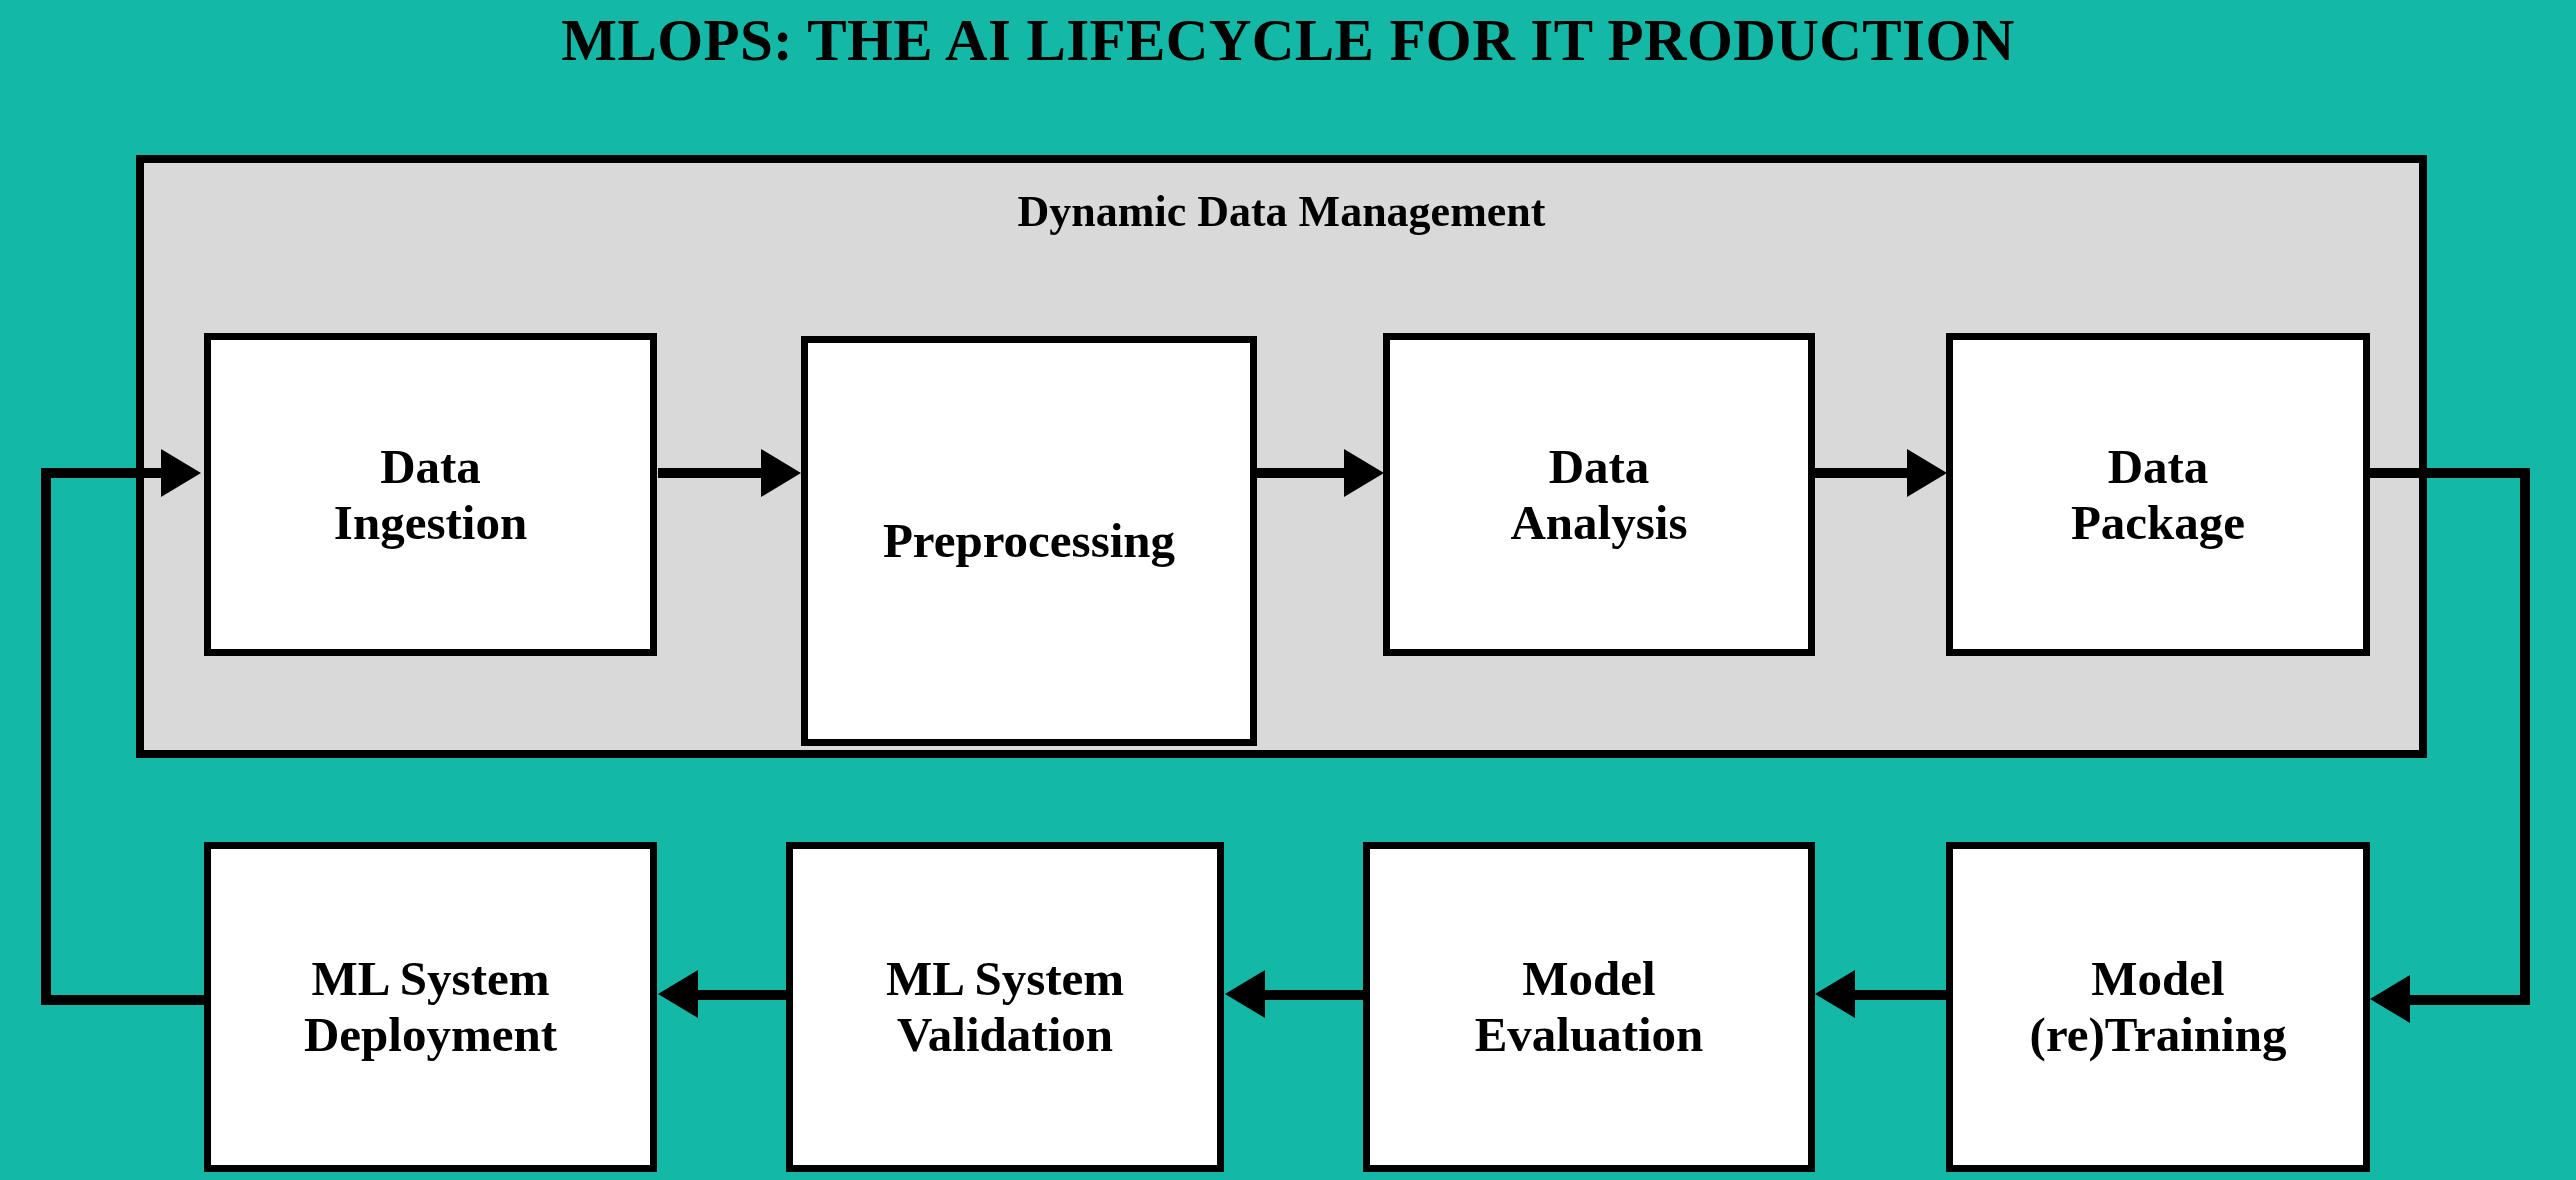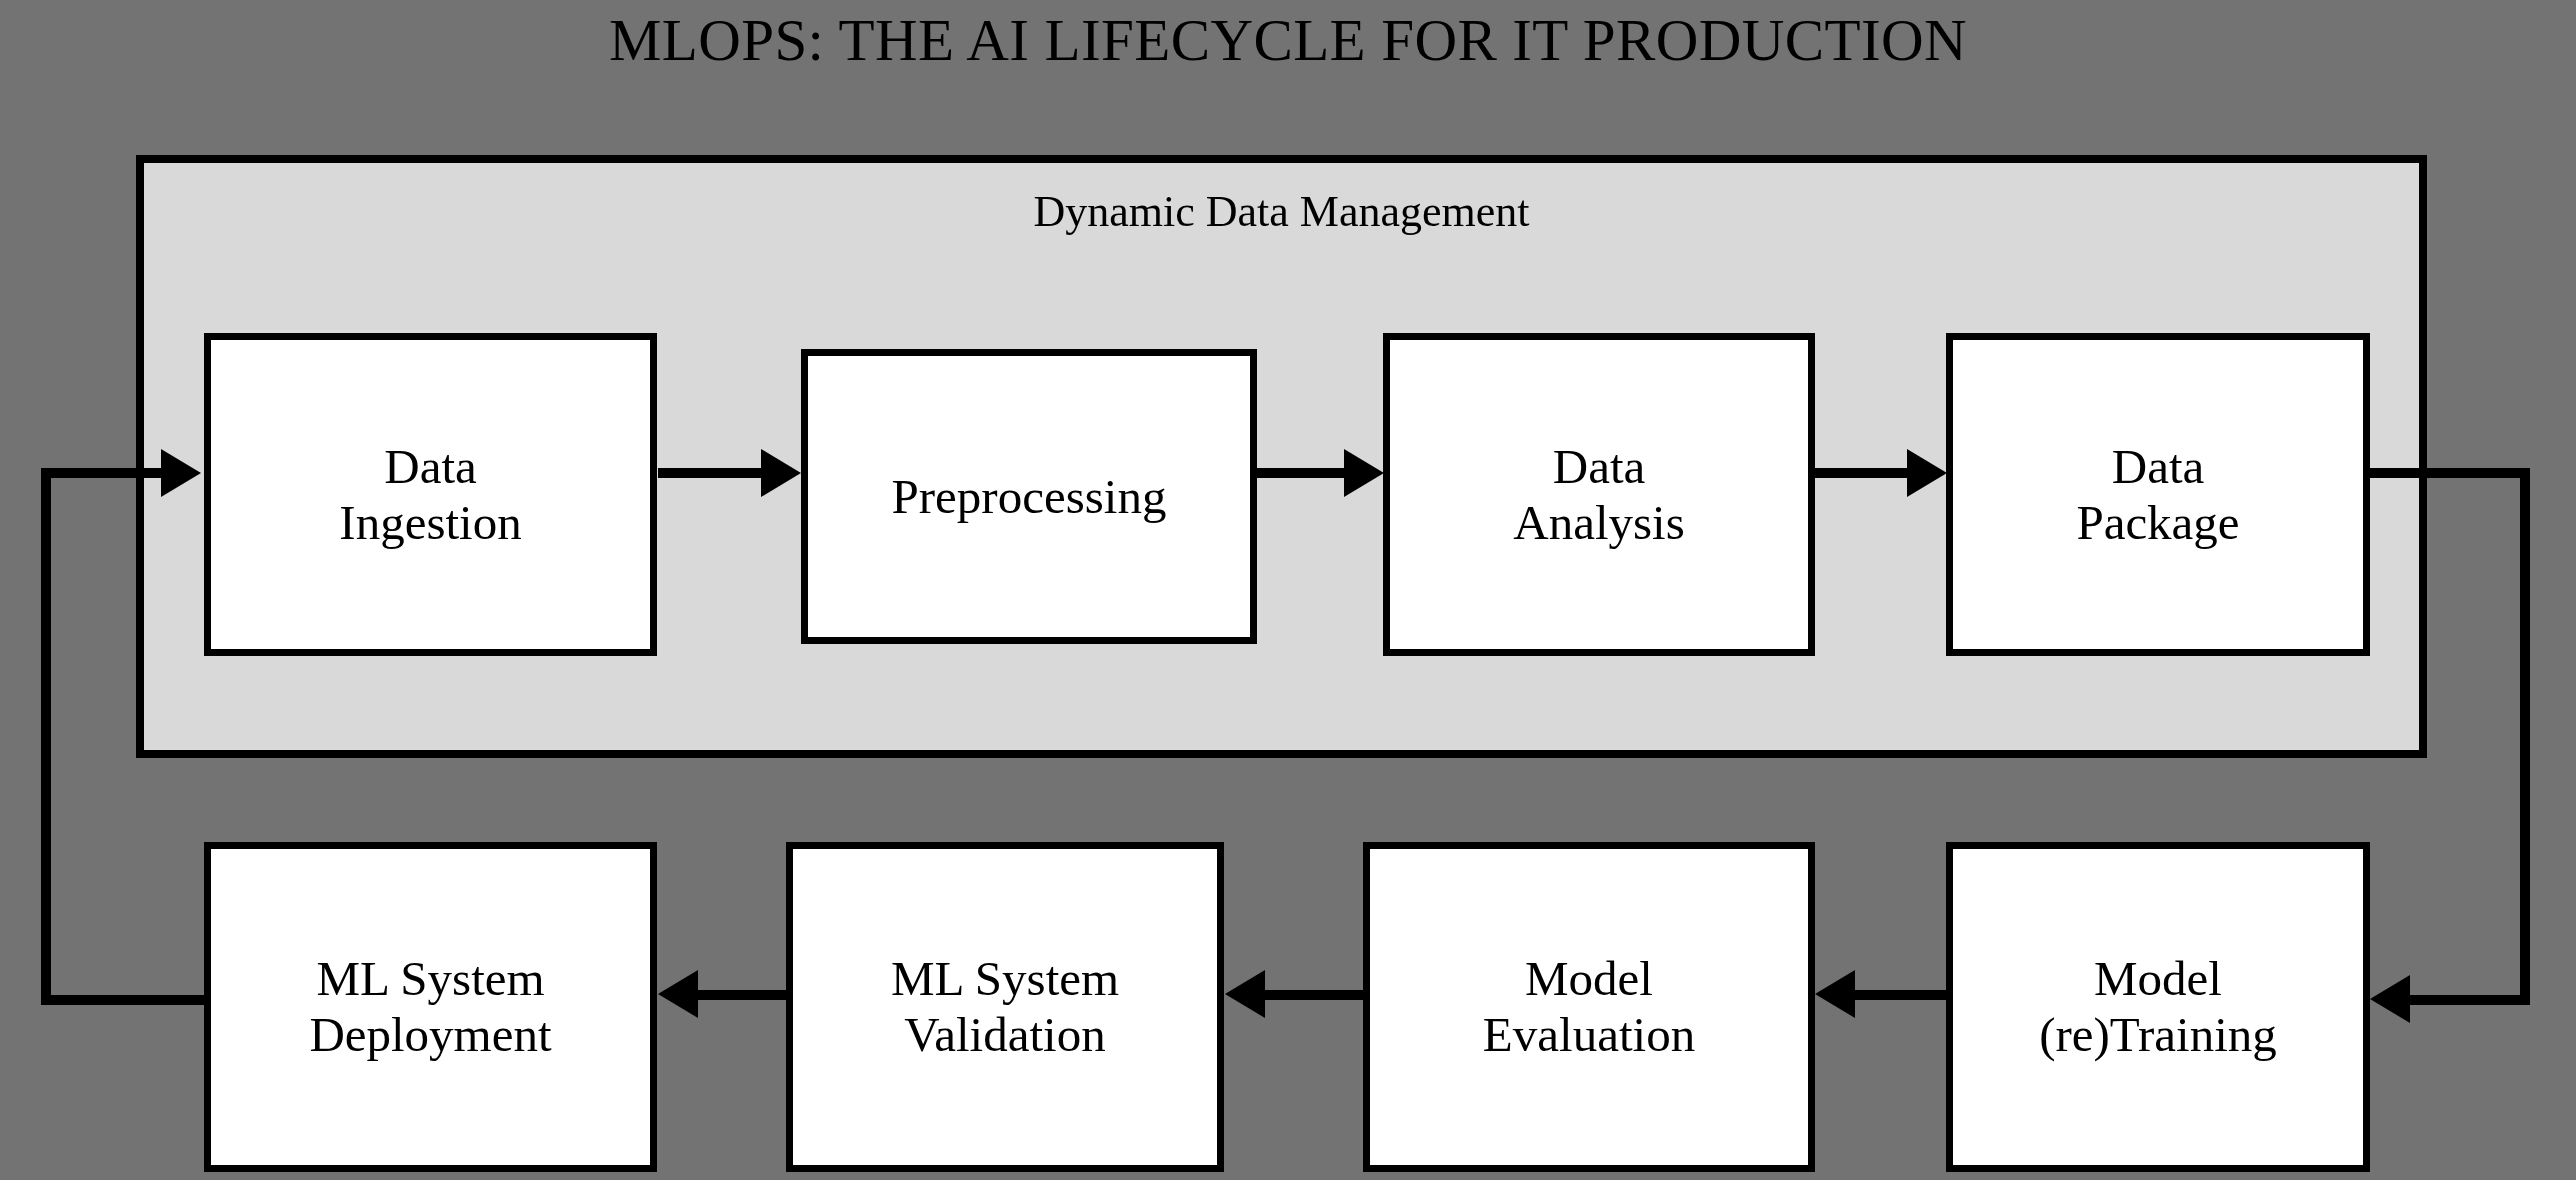--- a/index.html
+++ b/index.html
@@ -16,8 +16,9 @@
     position: relative;
     width: 2576px;
     height: 1180px;
-    background: #737373;
+    background: #14b8a6;
     overflow: hidden;
+    font-weight: bold;
   }
   
   #diagram-title {

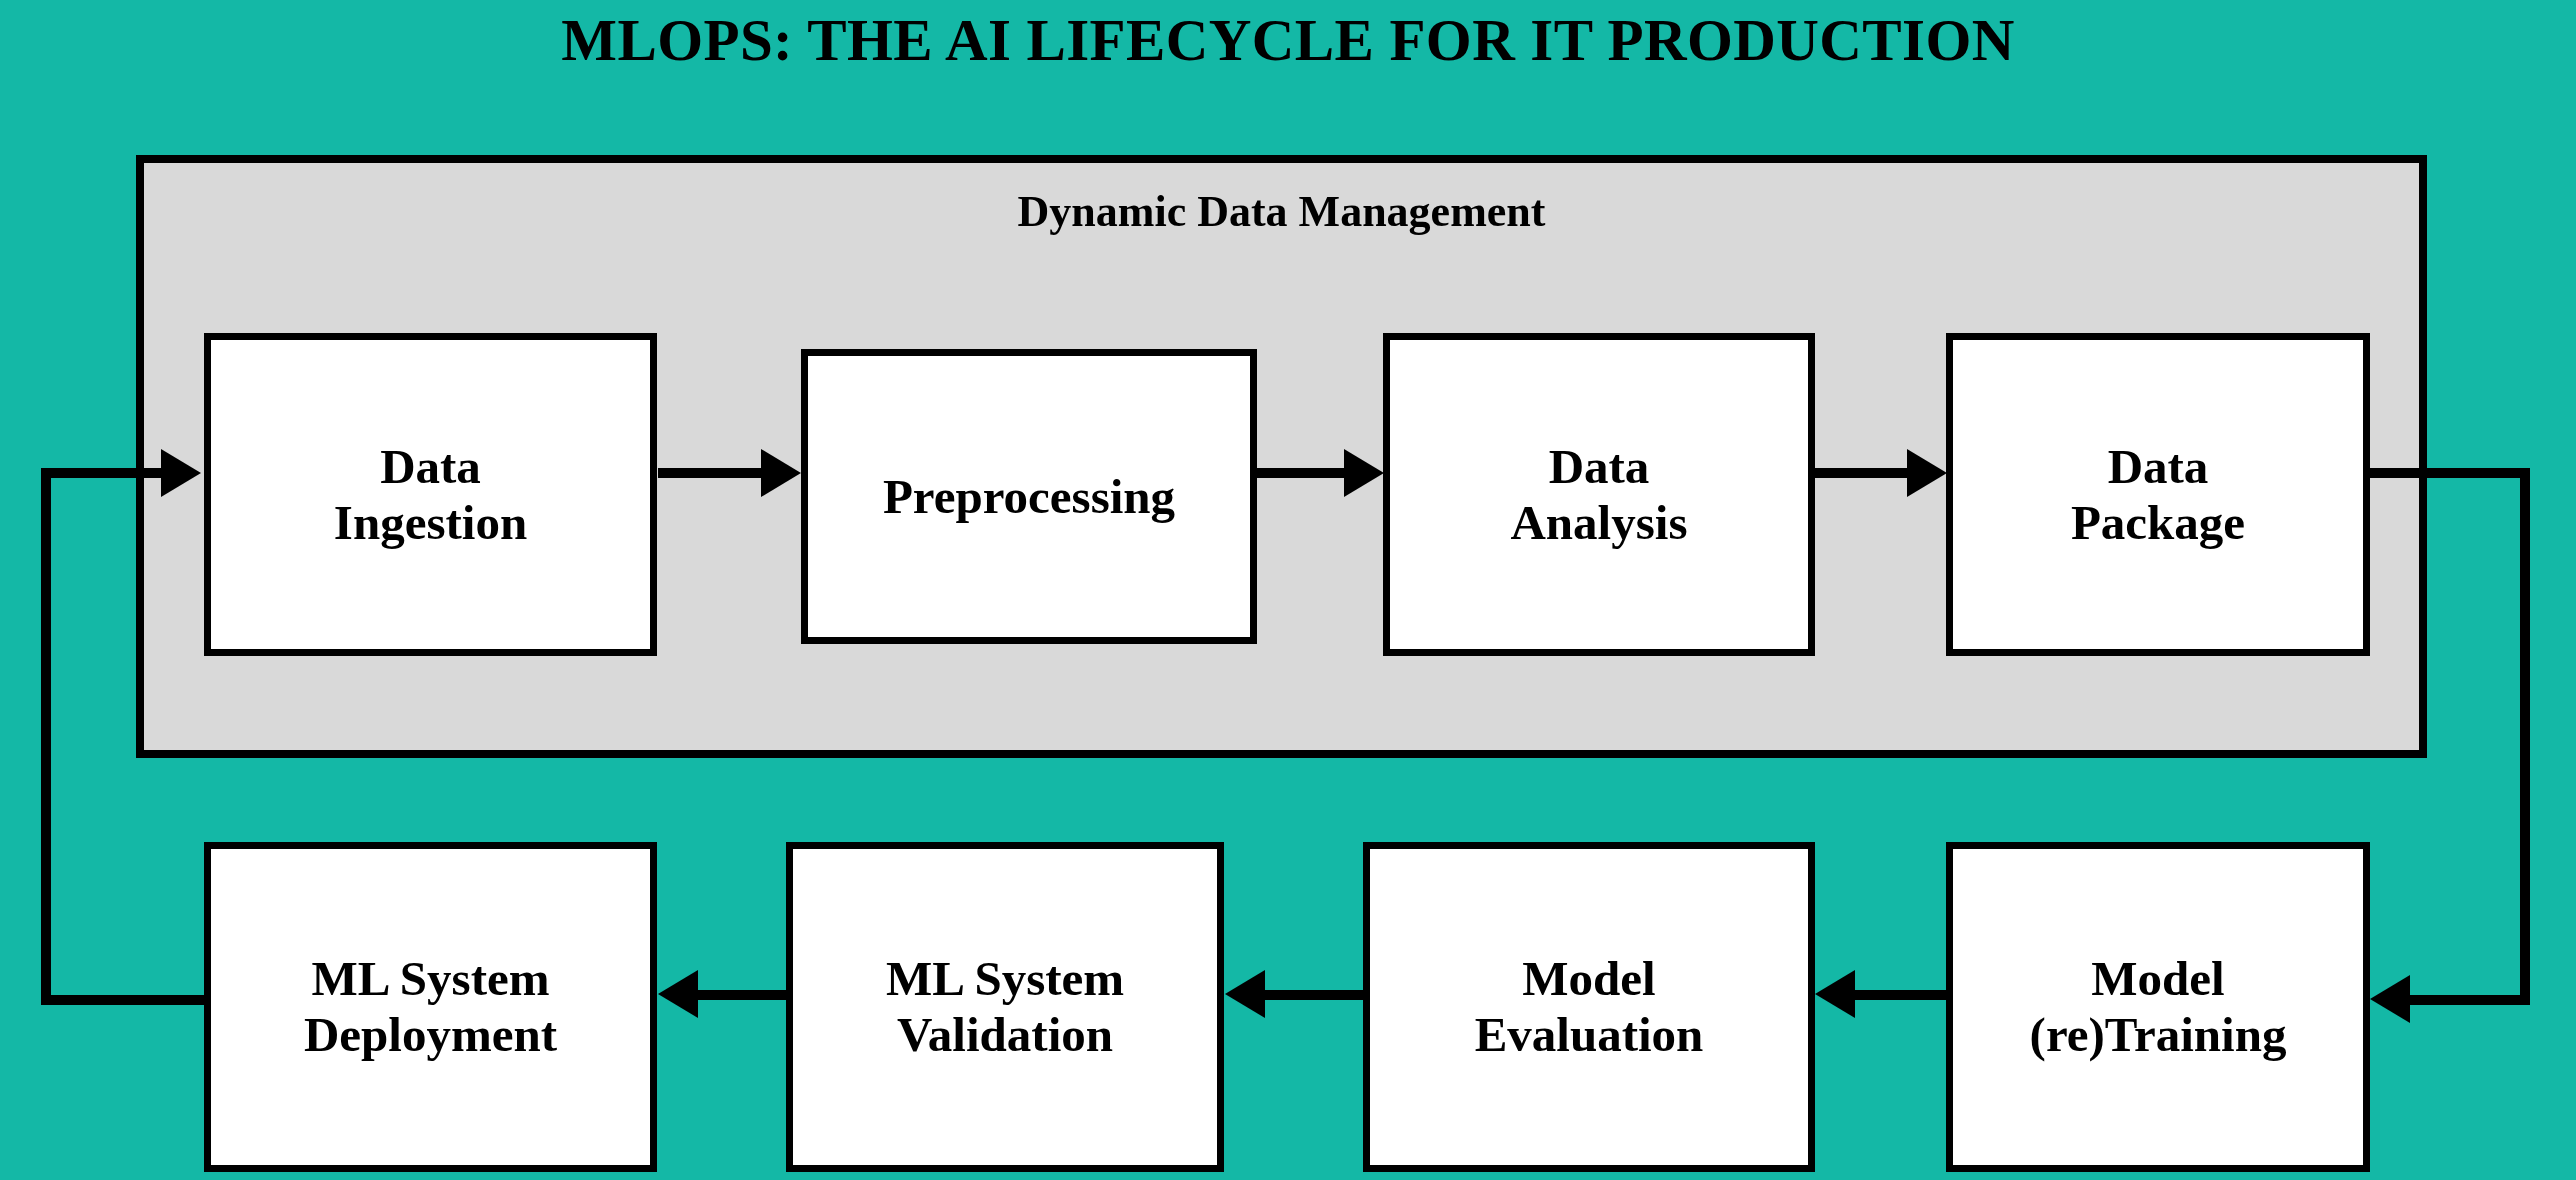--- a/index.html
+++ b/index.html
@@ -120,7 +120,7 @@
 Ingestion</span>
   </div>
 
-  <div class="node" style="left:801px; top:349px; width:456px; height:295px;">
+  <div class="node" style="left:801px; top:336px; width:456px; height:410px;">
     <span class="node-label">Preprocessing</span>
   </div>
 

